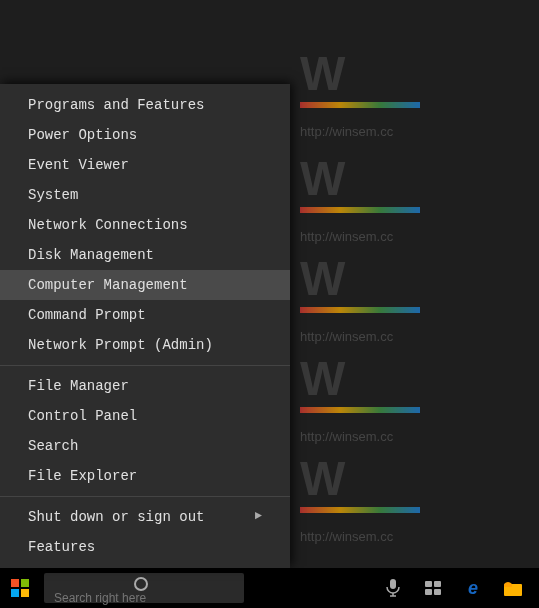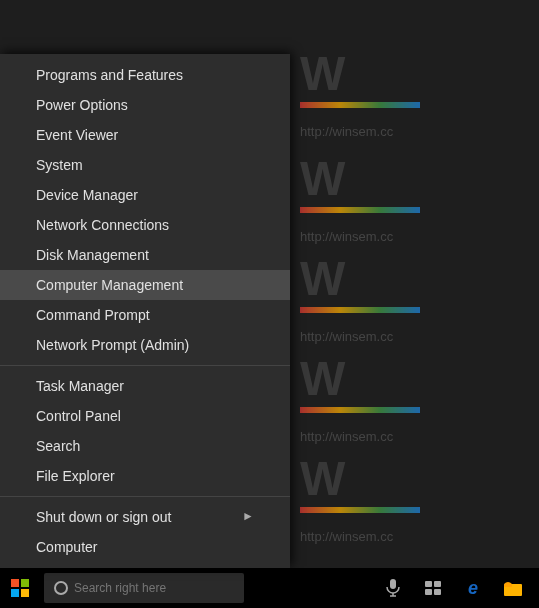--- a/index.html
+++ b/index.html
@@ -150,12 +150,13 @@
       display: flex;
       align-items: flex-start;
       justify-content: space-between;
-      padding: 7px 36px;
+      padding: 7px 28px;
       color: #e0e0e0;
       font-size: 14px;
       cursor: pointer;
       user-select: none;
       white-space: nowrap;
+      font-family: Liberation Mono, monospace;
     }
 
     .menu-item.highlighted {

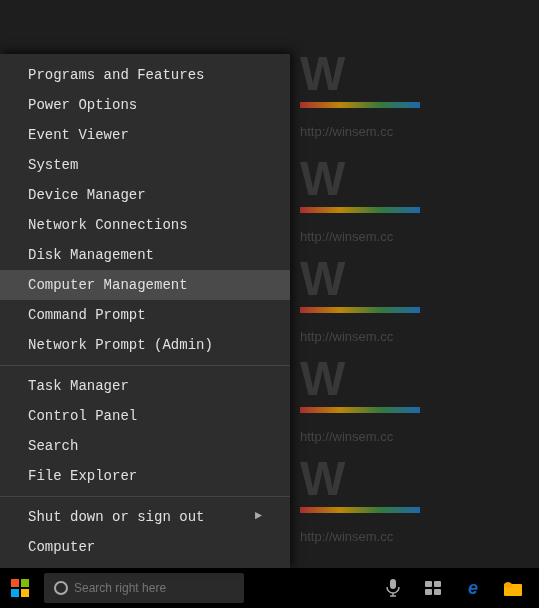--- a/index.html
+++ b/index.html
@@ -220,9 +220,6 @@
     <span>System</span>
   </div>
   <div class="menu-item">
-    <span>Device Manager</span>
-  </div>
-  <div class="menu-item">
     <span>Network Connections</span>
   </div>
   <div class="menu-item">

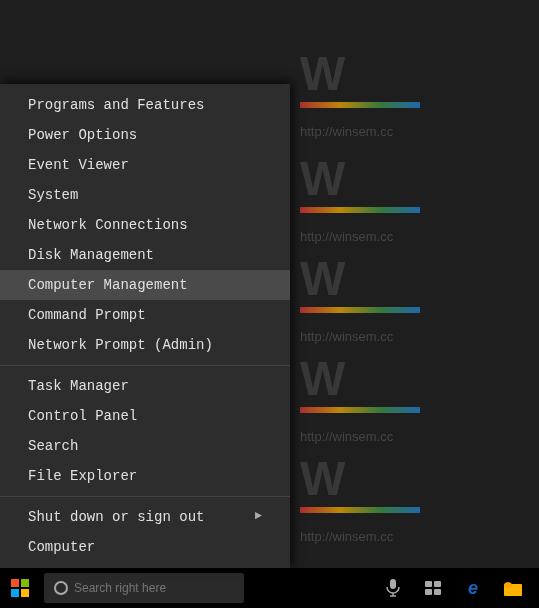--- a/index.html
+++ b/index.html
@@ -236,7 +236,7 @@
   </div>
   <div class="menu-divider"></div>
   <div class="menu-item">
-    <span>Task Manager</span>
+    <span>File Manager</span>
   </div>
   <div class="menu-item">
     <span>Control Panel</span>

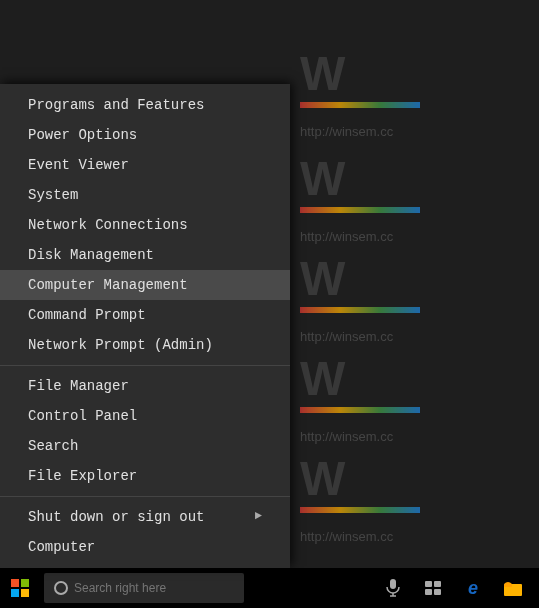--- a/index.html
+++ b/index.html
@@ -253,7 +253,7 @@
     <span class="arrow">►</span>
   </div>
   <div class="menu-item">
-    <span>Computer</span>
+    <span>Features</span>
   </div>
 </div>
 

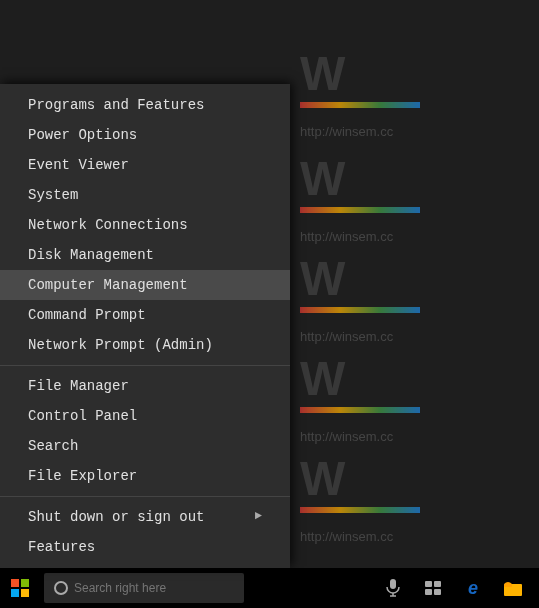--- a/index.html
+++ b/index.html
@@ -95,6 +95,7 @@
       margin-left: 4px;
       height: 30px;
       width: 200px;
+      flex-direction: column;
     }
 
     .taskbar-search-circle {

